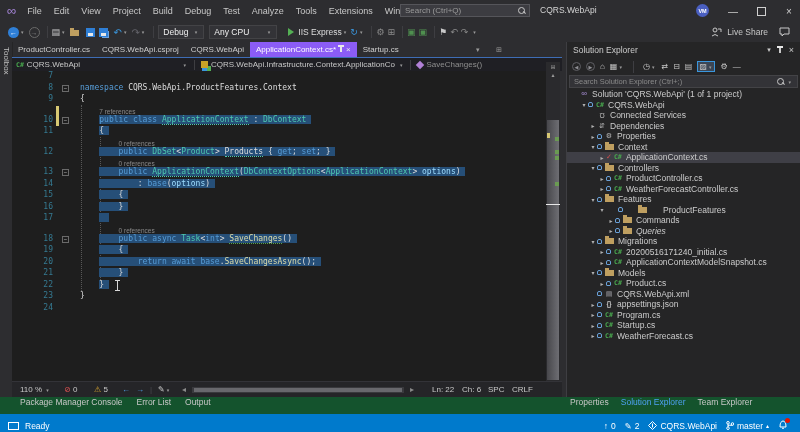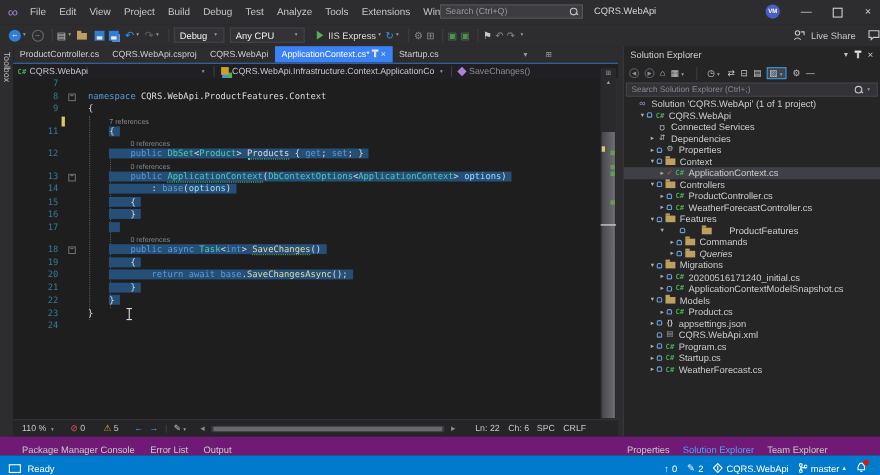--- a/index.html
+++ b/index.html
@@ -39,7 +39,7 @@
   .play{width:0;height:0;border-left:6px solid #54b054;border-top:4px solid transparent;border-bottom:4px solid transparent;margin-right:4px}
   .runlbl{font-size:8.5px;color:#dcdcdc}
   .gray9{font-size:9px;color:#8a8a8a}.green9{font-size:9px;color:#4f8f4f}
-  .tbright{margin-left:auto;display:flex;align-items:center;margin-right:0;gap:5px}
+  .tbright{margin-left:auto;display:flex;align-items:center;margin-right:10px;gap:5px}
   
   .main{position:absolute;top:42px;left:0;width:800px;height:355px;background:#2d2d30}
   .toolbox{position:absolute;left:0;top:0;width:12px;height:355px;background:#2d2d30;border-right:1px solid #252526}

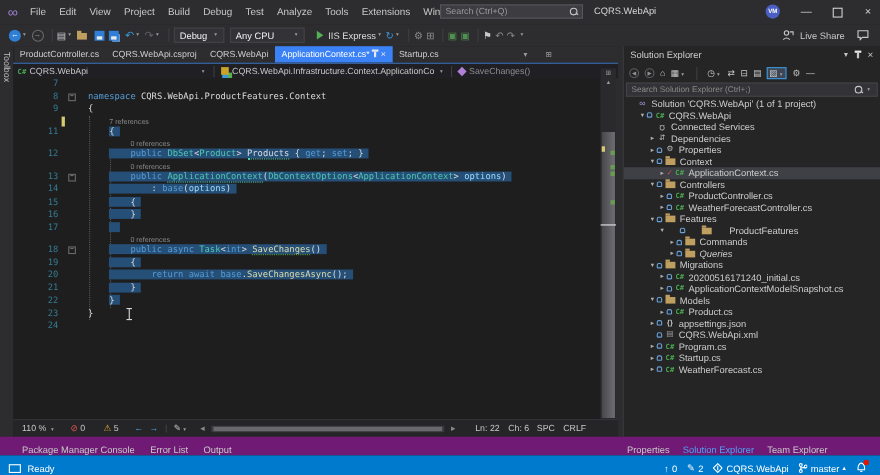--- a/index.html
+++ b/index.html
@@ -47,7 +47,7 @@
   .ezone{position:absolute;left:12px;top:0;width:550px;height:355px}
   .tabbar{position:absolute;top:0;left:0;right:0;height:15px;display:flex}
   .tab{display:flex;align-items:center;padding:0 6px;font-size:8px;color:#cfcfcf;gap:4px;white-space:nowrap}
-  .tab.active{background:#3b82f6;color:#fff}
+  .tab.active{background:#8b5cf6;color:#fff}
   .tclose{font-size:8px;color:#e8e8e8}
   .pin{width:2px;height:5px;background:#e8e8e8;position:relative;display:inline-block}
   .pin::after{content:"";position:absolute;left:-2px;top:-2px;width:6px;height:2px;background:#e8e8e8}

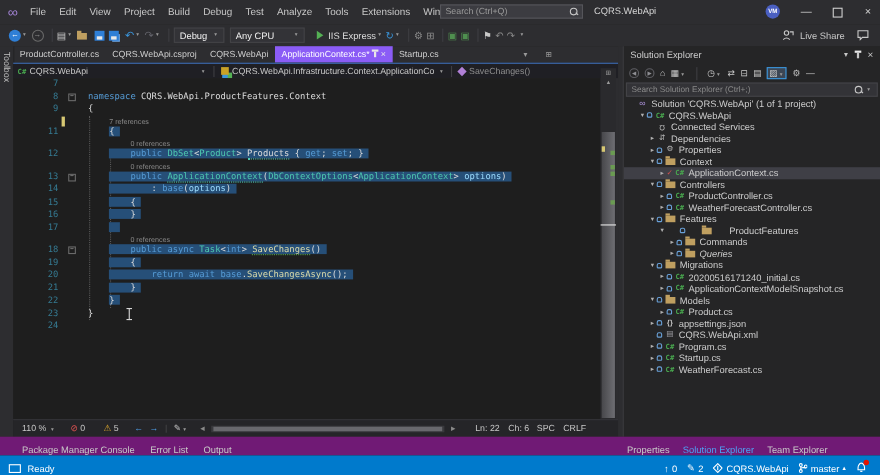--- a/index.html
+++ b/index.html
@@ -294,6 +294,11 @@
           </div>
           <div class="lrow chg">
             <span class="lens" style="left: 87.28px;">7 references</span>
+          </div>
+          <div class="crow chg">
+            <span class="ln">10</span>
+            <span class="fold">−</span>
+            <span class="ct">    <span class="sel"><span class="seg kw">public class </span><span class="seg ty sq">ApplicationContext</span><span class="seg pl"> : </span><span class="seg ty">DbContext</span> </span></span>
           </div>
           <div class="crow">
             <span class="ln">11</span>

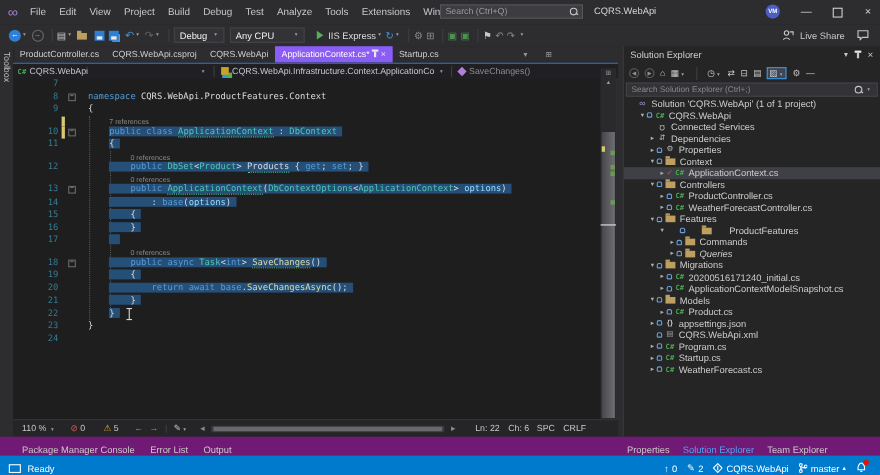--- a/index.html
+++ b/index.html
@@ -550,16 +550,16 @@
           <span>Product.cs</span>
         </div>
         <div class="trow" style="padding-left: 22px;">
+          <span class="tar"></span>
+          <span class="lk"></span>
+          <span class="ic ic-xml">▤</span>
+          <span>CQRS.WebApi.xml</span>
+        </div>
+        <div class="trow" style="padding-left: 22px;">
           <span class="tar">▸</span>
           <span class="lk"></span>
           <span class="ic ic-json">{}</span>
           <span>appsettings.json</span>
-        </div>
-        <div class="trow" style="padding-left: 22px;">
-          <span class="tar"></span>
-          <span class="lk"></span>
-          <span class="ic ic-xml">▤</span>
-          <span>CQRS.WebApi.xml</span>
         </div>
         <div class="trow" style="padding-left: 22px;">
           <span class="tar">▸</span>

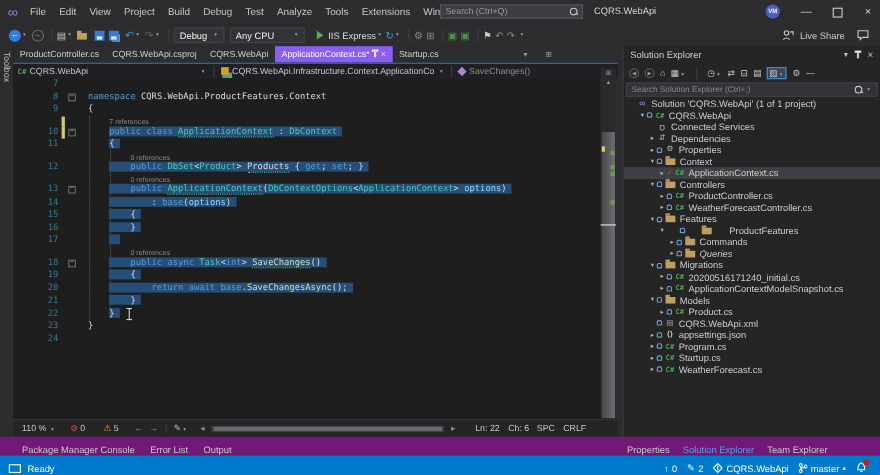--- a/index.html
+++ b/index.html
@@ -113,7 +113,7 @@
   .tfold{display:inline-block;width:9px;height:6px;background:#bf9f60;position:relative;margin:0 4px 0 1px;flex:none}
   .tfold::before{content:"";position:absolute;top:-2px;left:0;width:4px;height:2px;background:#bf9f60}
   
-  .bottomband{position:absolute;top:397px;left:0;width:800px;height:17px;background:#701a75;display:flex;align-items:flex-end;font-size:8.5px;color:#c8c8c8}
+  .bottomband{position:absolute;top:397px;left:0;width:800px;height:17px;background:#14532d;display:flex;align-items:flex-start;font-size:8.5px;color:#c8c8c8}
   .bb-left{display:flex;gap:14px;padding-left:20px}
   .bb-right{position:absolute;left:570px;display:flex;gap:12px}
   .bb-active{color:#4ea1f3}

